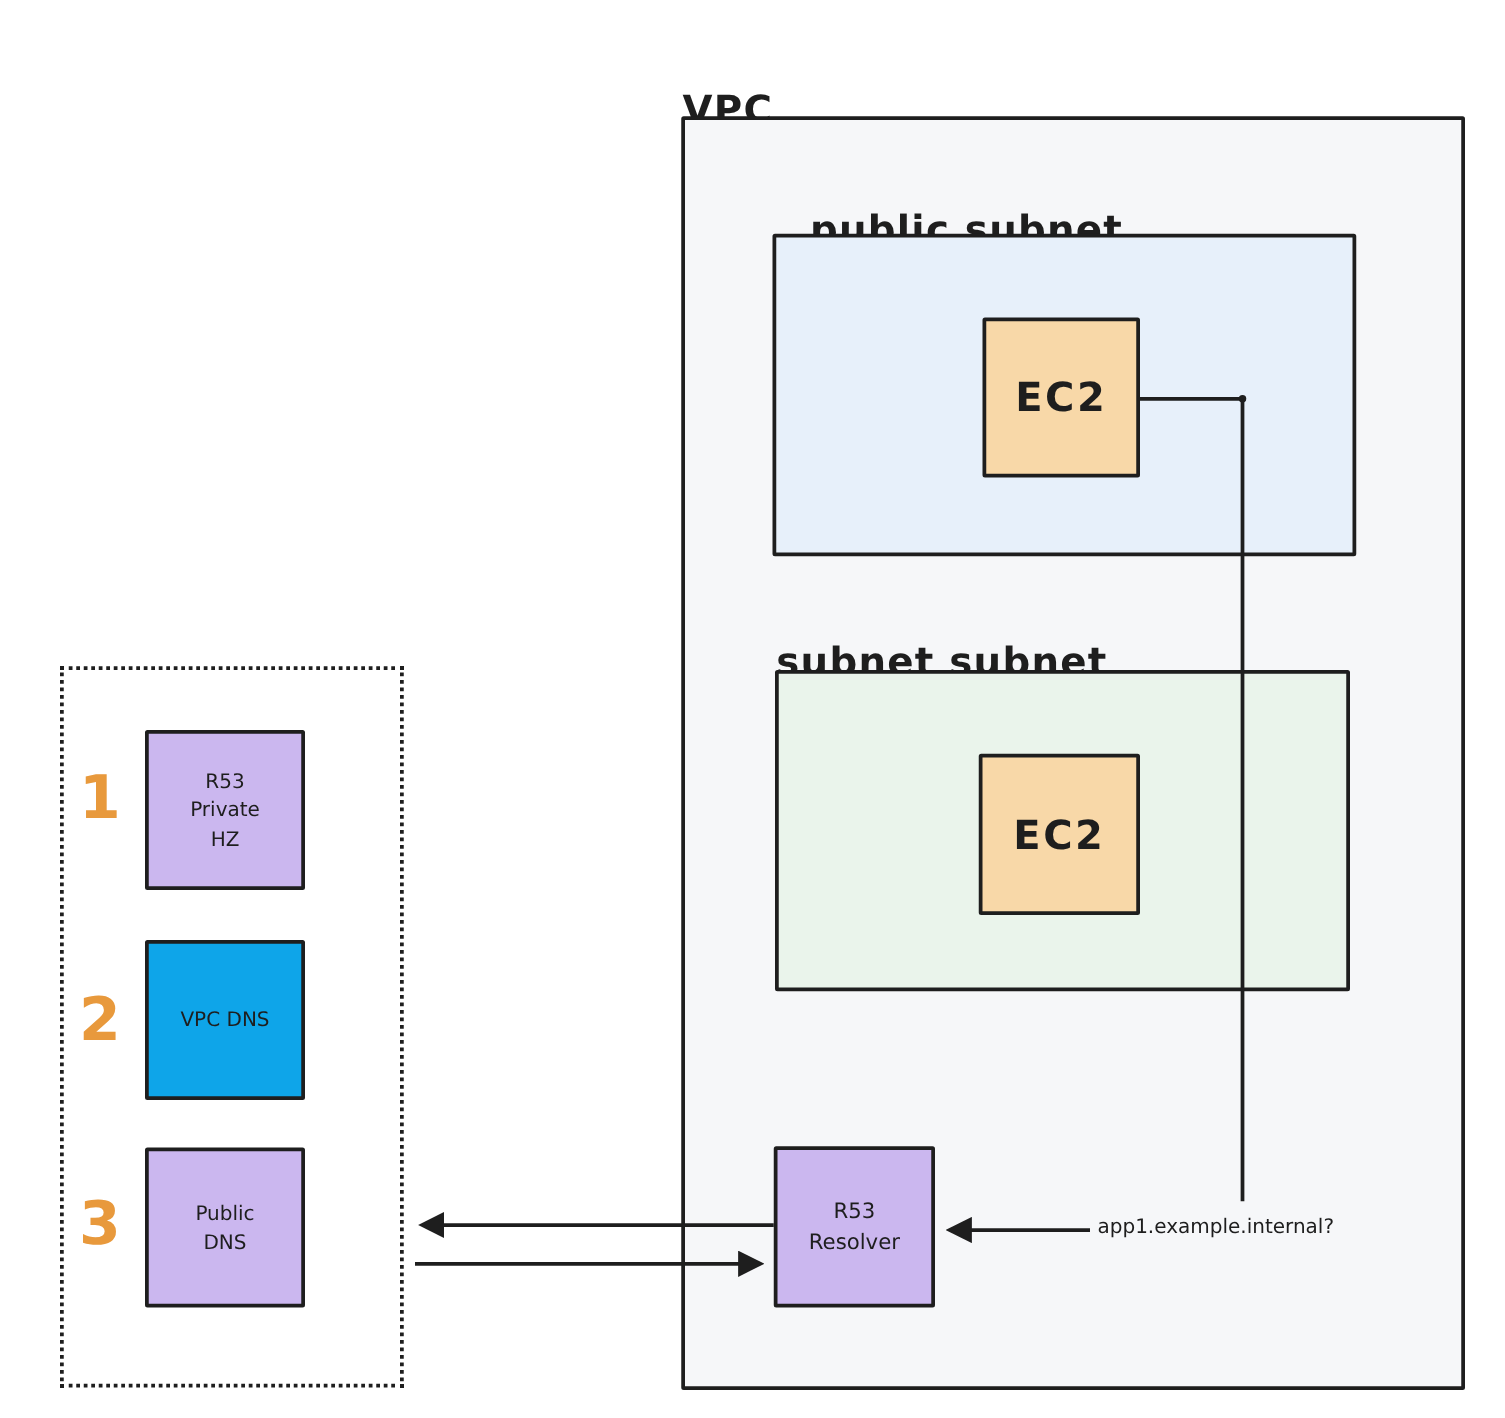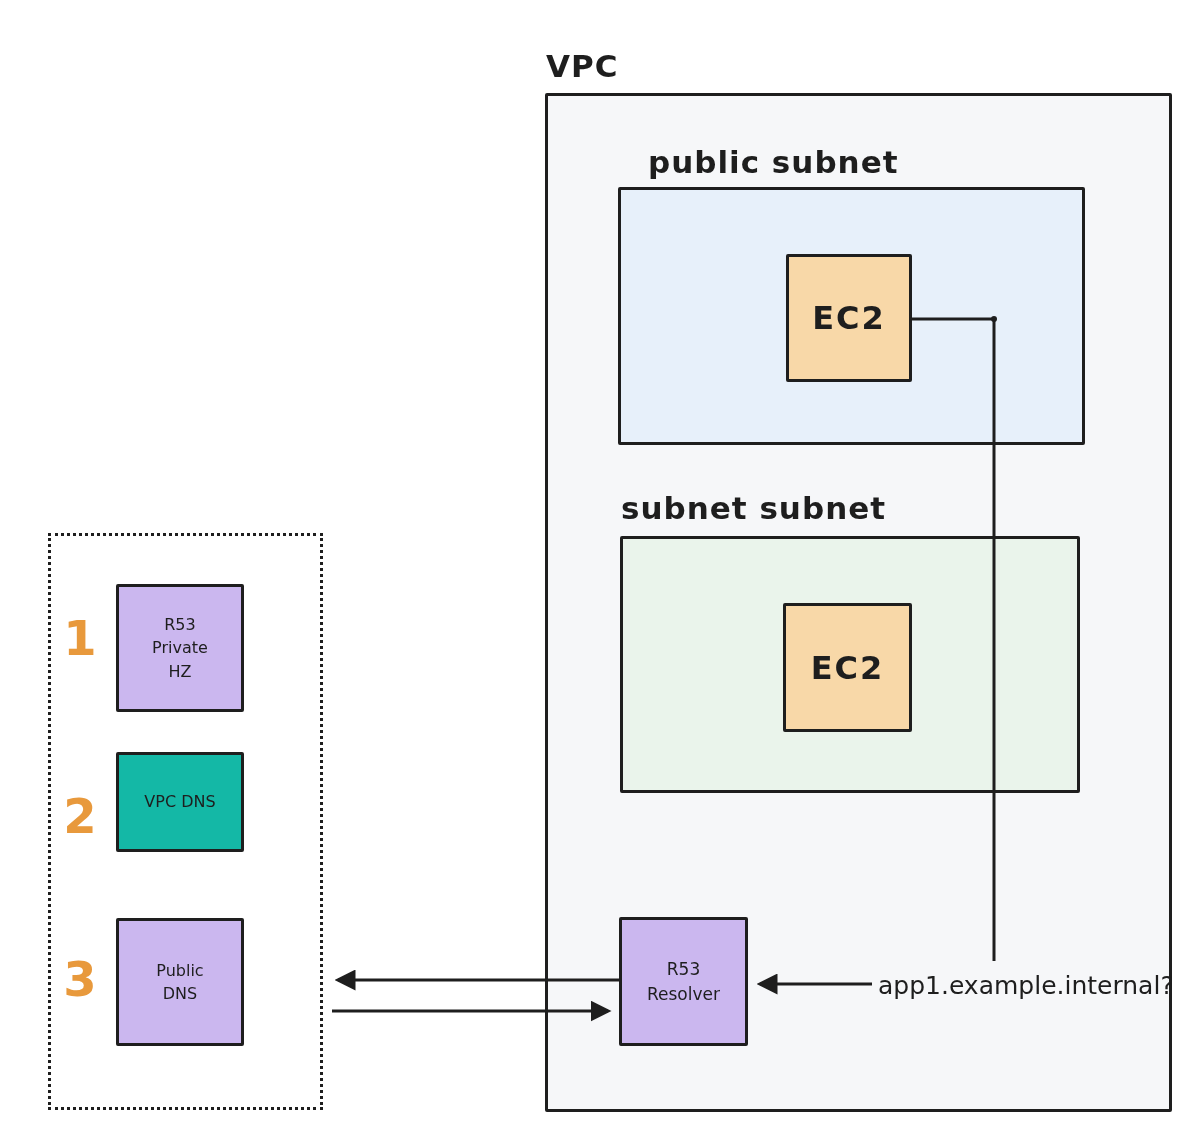--- a/index.html
+++ b/index.html
@@ -21,6 +21,7 @@
   .group-title{
     font-size:31px;font-weight:bold;letter-spacing:1px;
     white-space:nowrap;
+    margin-top:22px;
   }
   .node-label{
     font-size:16px;line-height:1.45;white-space:pre-line;

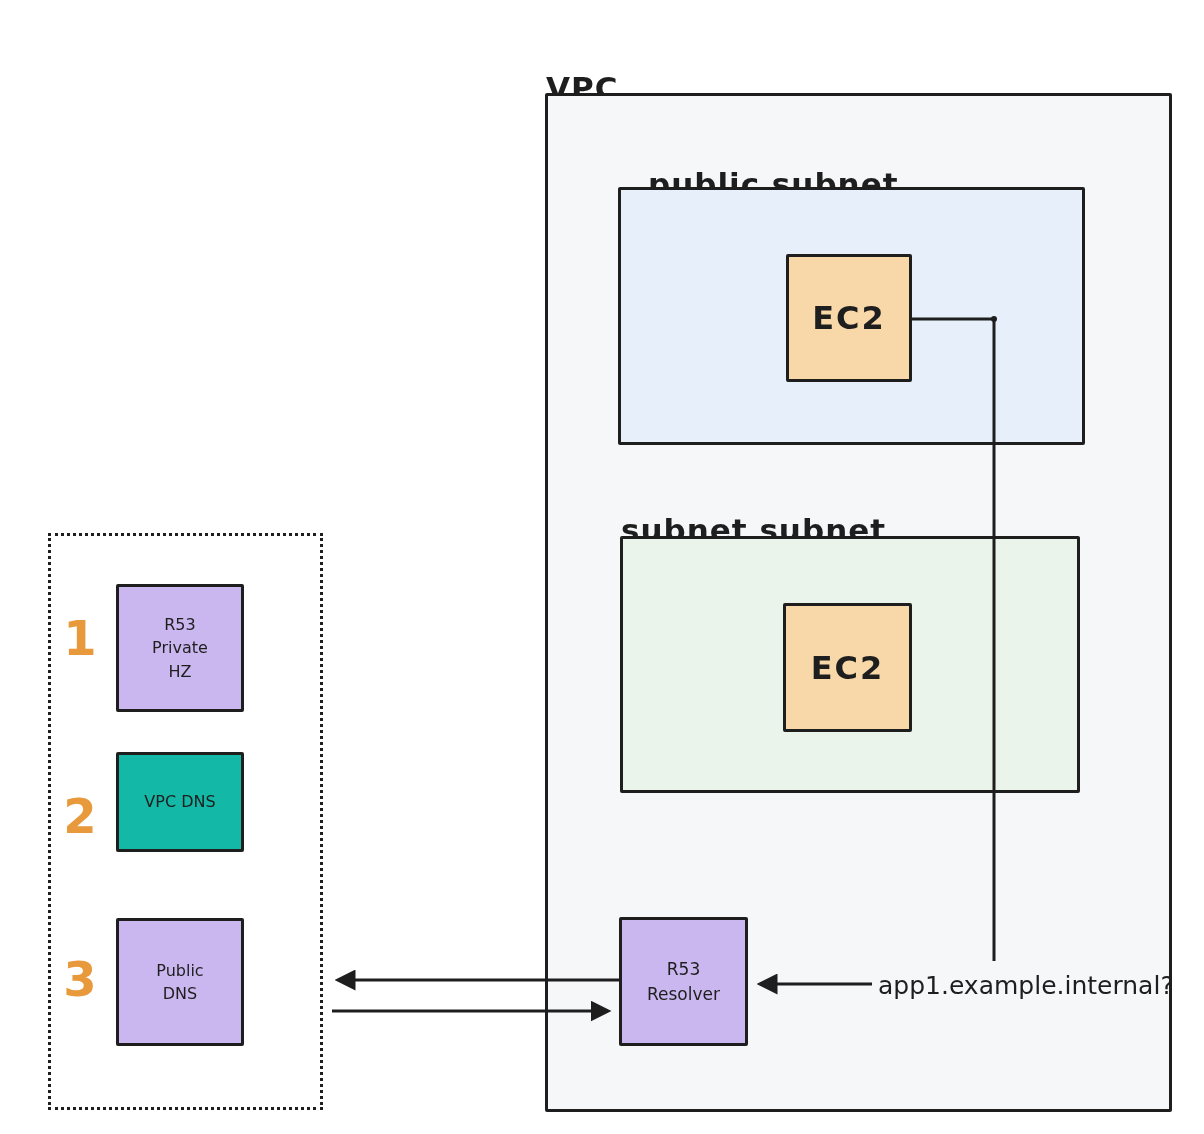--- a/index.html
+++ b/index.html
@@ -70,7 +70,7 @@
   </div>
 
   <div class="abs step-number" style="left:58px;top:792px;width:44px;">2</div>
-  <div class="abs shape" style="left:116px;top:752px;width:128px;height:100px;background:#14b8a6;">
+  <div class="abs shape" style="left:116px;top:752px;width:128px;height:128px;background:#0ea5e9;">
     <span class="node-label">VPC DNS</span>
   </div>
 

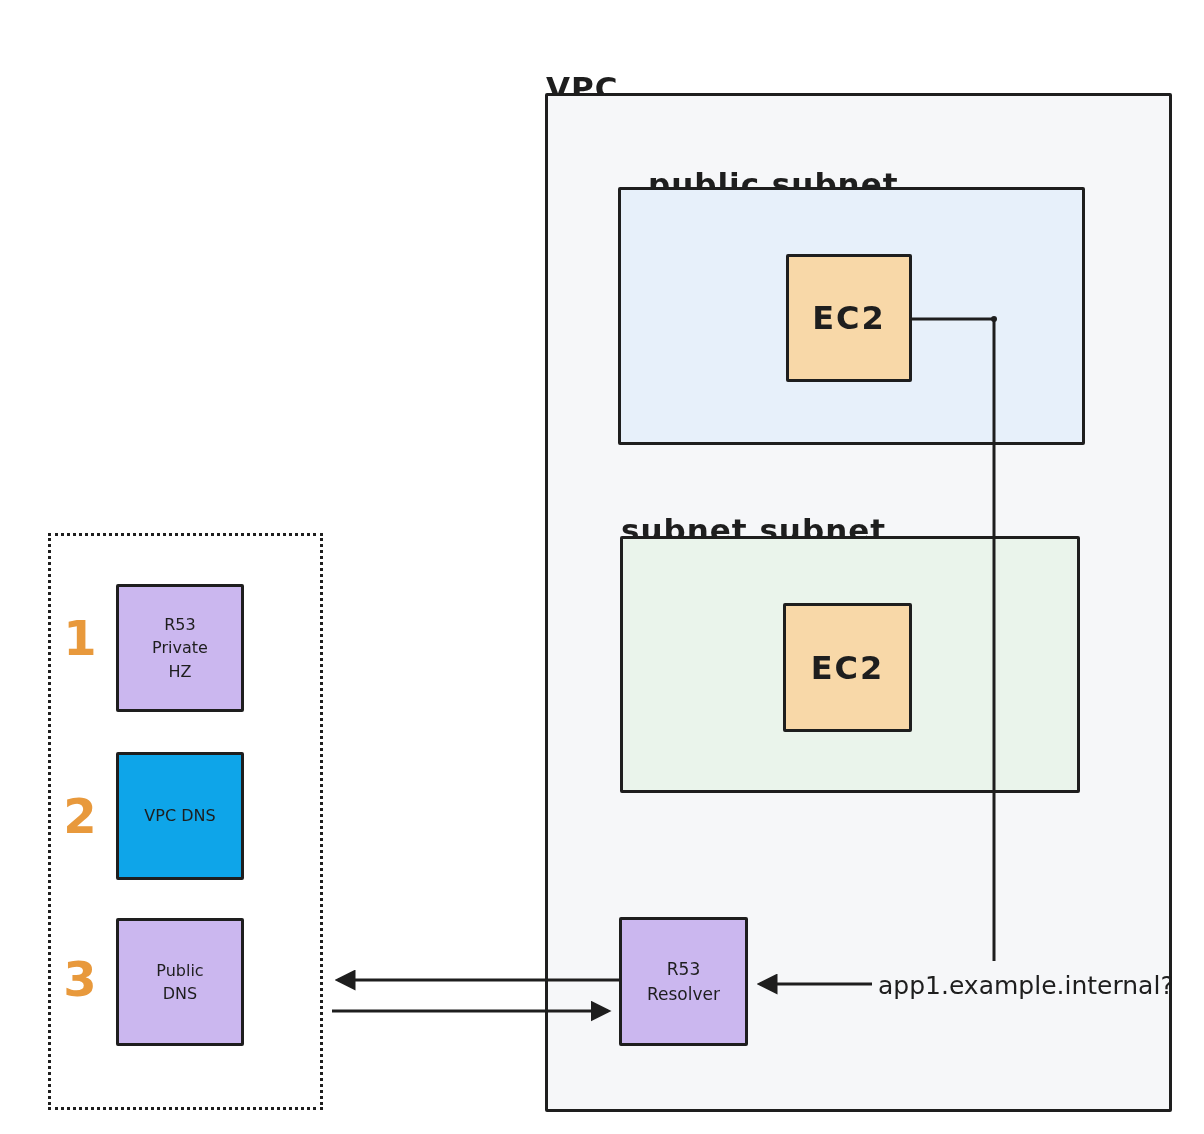--- a/index.html
+++ b/index.html
@@ -32,7 +32,7 @@
     font-size:48px;font-weight:bold;color:#e8993c;
     line-height:1;text-align:center;
   }
-  .query-text{font-size:25px;white-space:nowrap;font-weight:500;}
+  .query-text{font-size:16px;white-space:nowrap;font-weight:500;}
   svg{display:block;}
 </style>
 </head>

